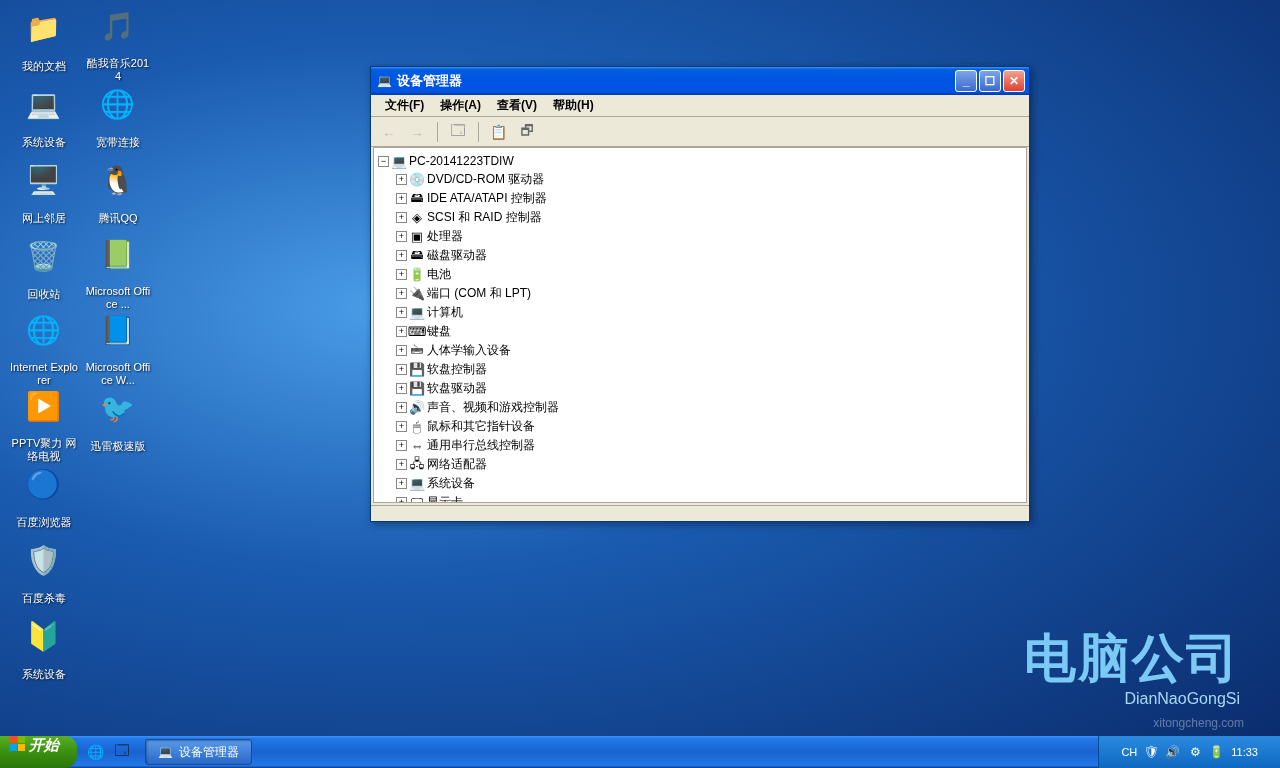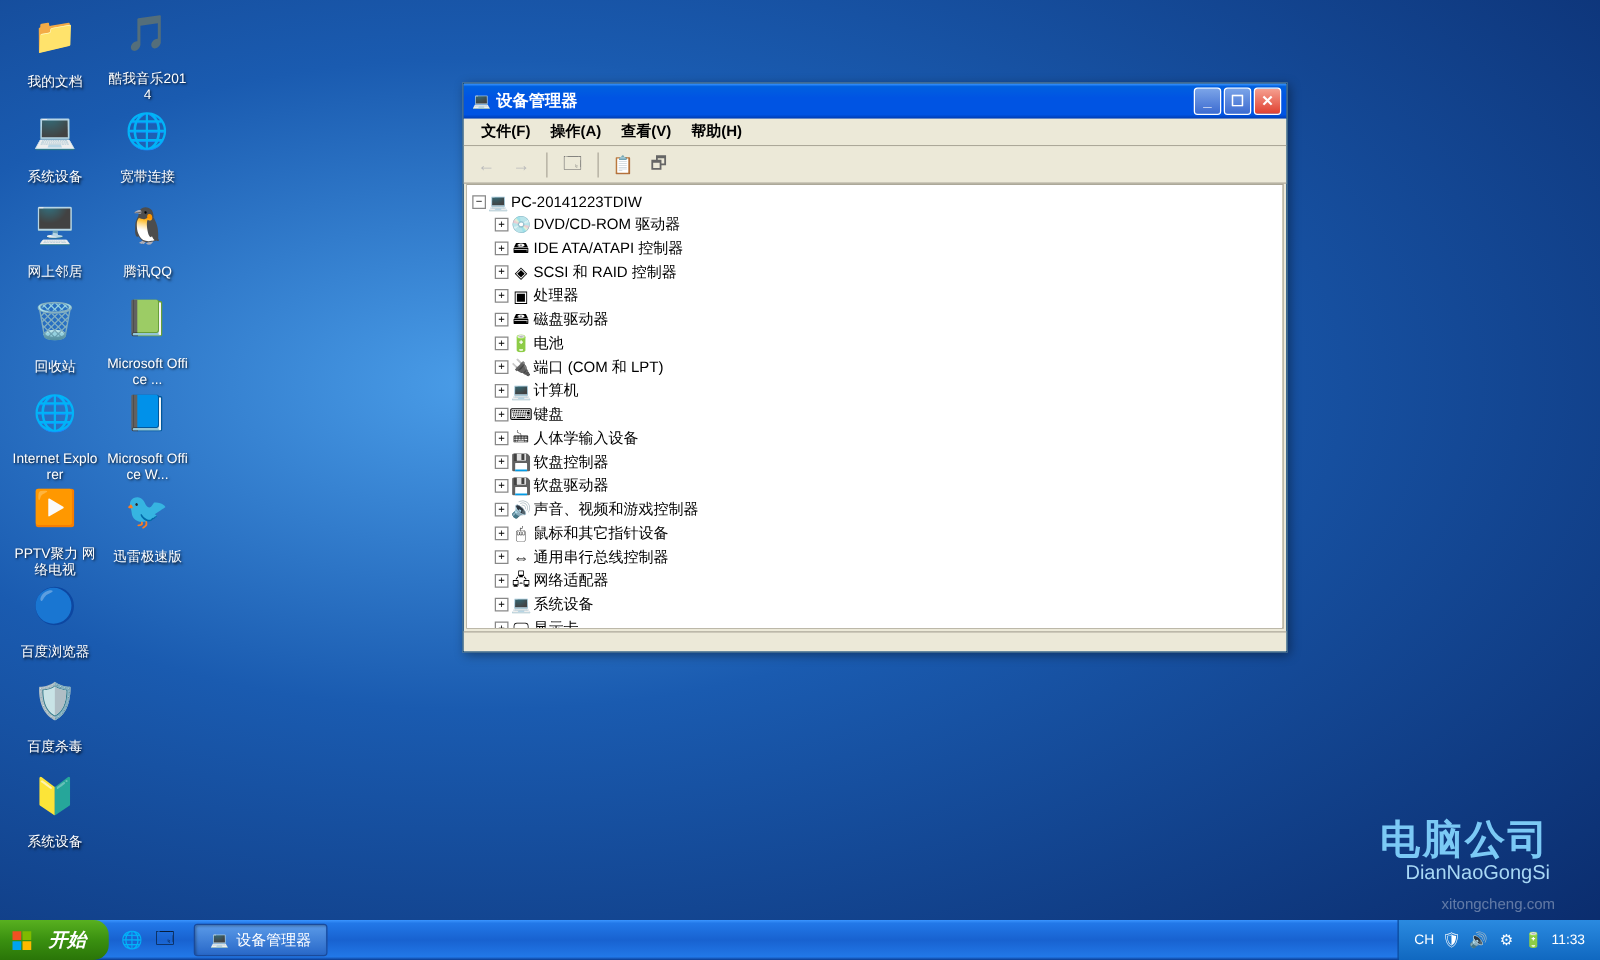--- a/index.html
+++ b/index.html
@@ -10,7 +10,7 @@
 .dicon-img { width: 36px; height: 36px; display: flex; align-items: center; justify-content: center; font-size: 28px; }
 .dicon-label { color: #fff; font-size: 11px; line-height: 13px; text-shadow: 1px 1px 2px rgba(0,0,0,0.8); margin-top: 14px; max-width: 68px; word-break: break-all; }
 .brand { position: absolute; right: 40px; bottom: 60px; text-align: right; color: #7bc9f5; }
-.brand-cn { font-size: 32px; font-weight: bold; letter-spacing: 2px; font-family: Liberation Serif, serif; }
+.brand-cn { font-size: 52px; font-weight: bold; letter-spacing: 2px; font-family: Liberation Serif, serif; }
 .brand-en { font-size: 16px; color: #a8d8f5; margin-top: -4px; text-align: right; }
 .watermark { position: absolute; right: 36px; bottom: 38px; color: rgba(255,255,255,0.35); font-size: 12px; }
 

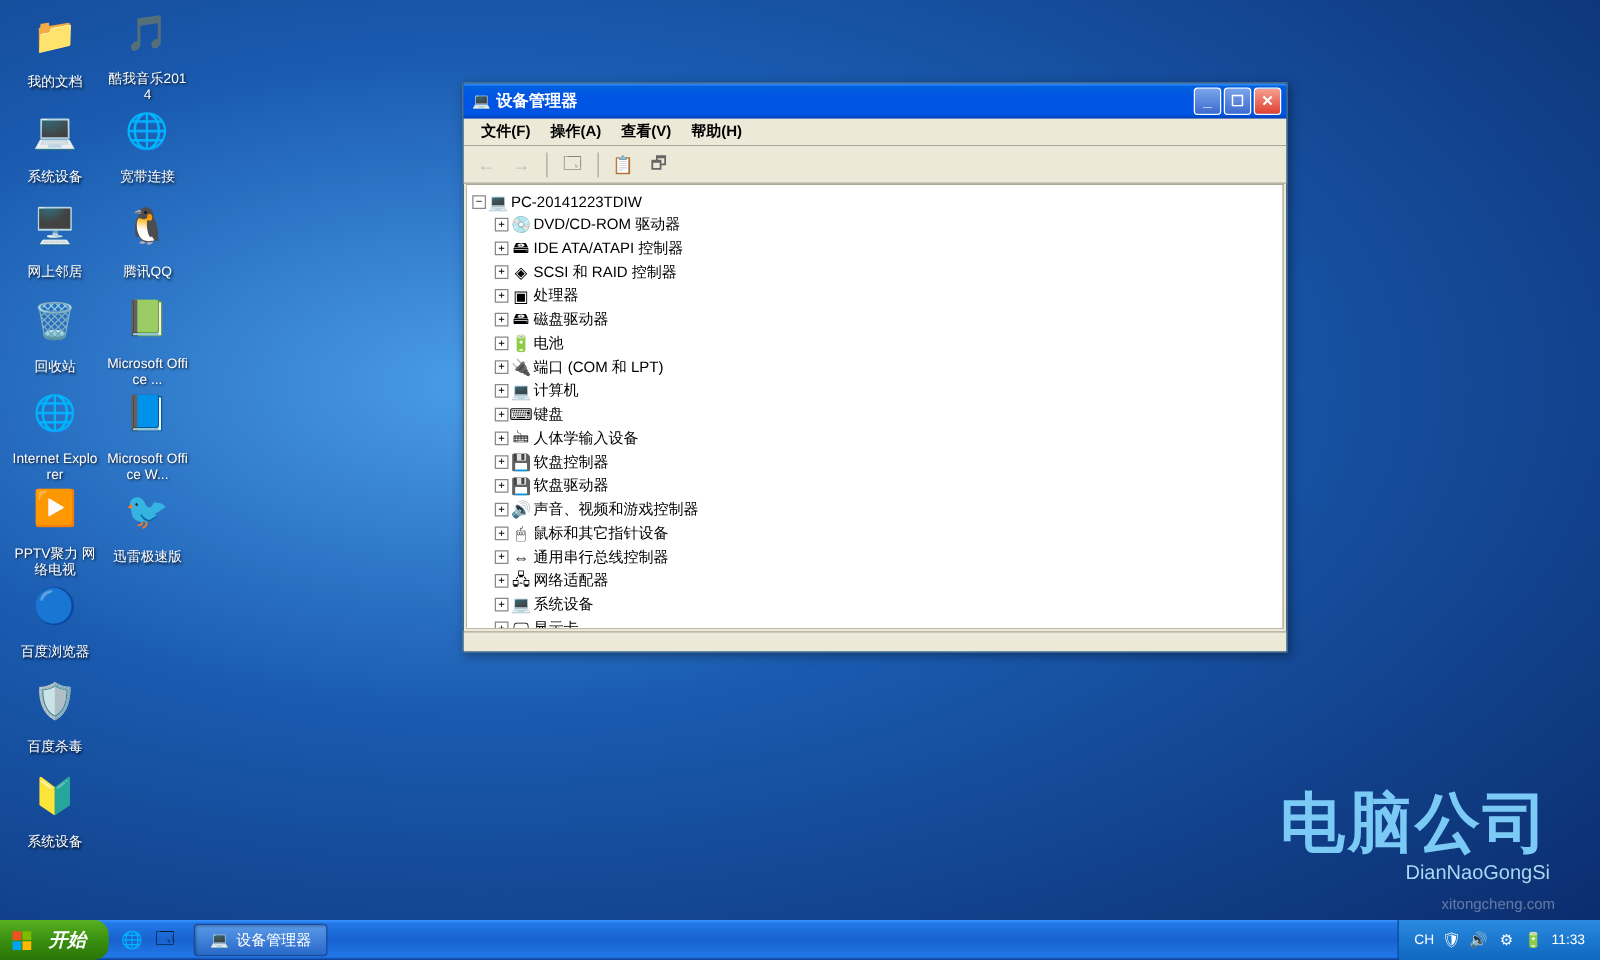--- a/index.html
+++ b/index.html
@@ -41,7 +41,7 @@
 .statusbar { height: 16px; background: #ece9d8; border-top: 1px solid #aca899; }
 
 .taskbar { position: absolute; left: 0; right: 0; bottom: 0; height: 32px; background: linear-gradient(to bottom, #3a95ff 0%, #2278e8 8%, #1862d0 50%, #2278e8 92%, #0a3b90 100%); display: flex; align-items: center; }
-.start-btn { height: 32px; padding: 0 18px 0 10px; background: linear-gradient(to bottom, #58b020 0%, #3a9010 50%, #2a7508 100%); color: #fff; font-weight: bold; font-size: 15px; font-style: italic; display: flex; align-items: center; gap: 14px; cursor: pointer; border-radius: 0 12px 12px 0; font-family: "Microsoft YaHei", sans-serif; }
+.start-btn { height: 32px; padding: 0 18px 0 10px; background: linear-gradient(to bottom, #58b020 0%, #3a9010 50%, #2a7508 100%); color: #fff; font-weight: bold; font-size: 15px; font-style: italic; display: flex; gap: 4px; cursor: pointer; border-radius: 0 12px 12px 0; font-family: "Microsoft YaHei", sans-serif; }
 .start-logo { display: inline-grid; grid-template-columns: 7px 7px; grid-template-rows: 7px 7px; gap: 1px; }
 .start-logo span:nth-child(1){background:#f25022}.start-logo span:nth-child(2){background:#7fba00}.start-logo span:nth-child(3){background:#00a4ef}.start-logo span:nth-child(4){background:#ffb900}
 .ql { display: flex; align-items: center; gap: 4px; padding: 0 8px; }

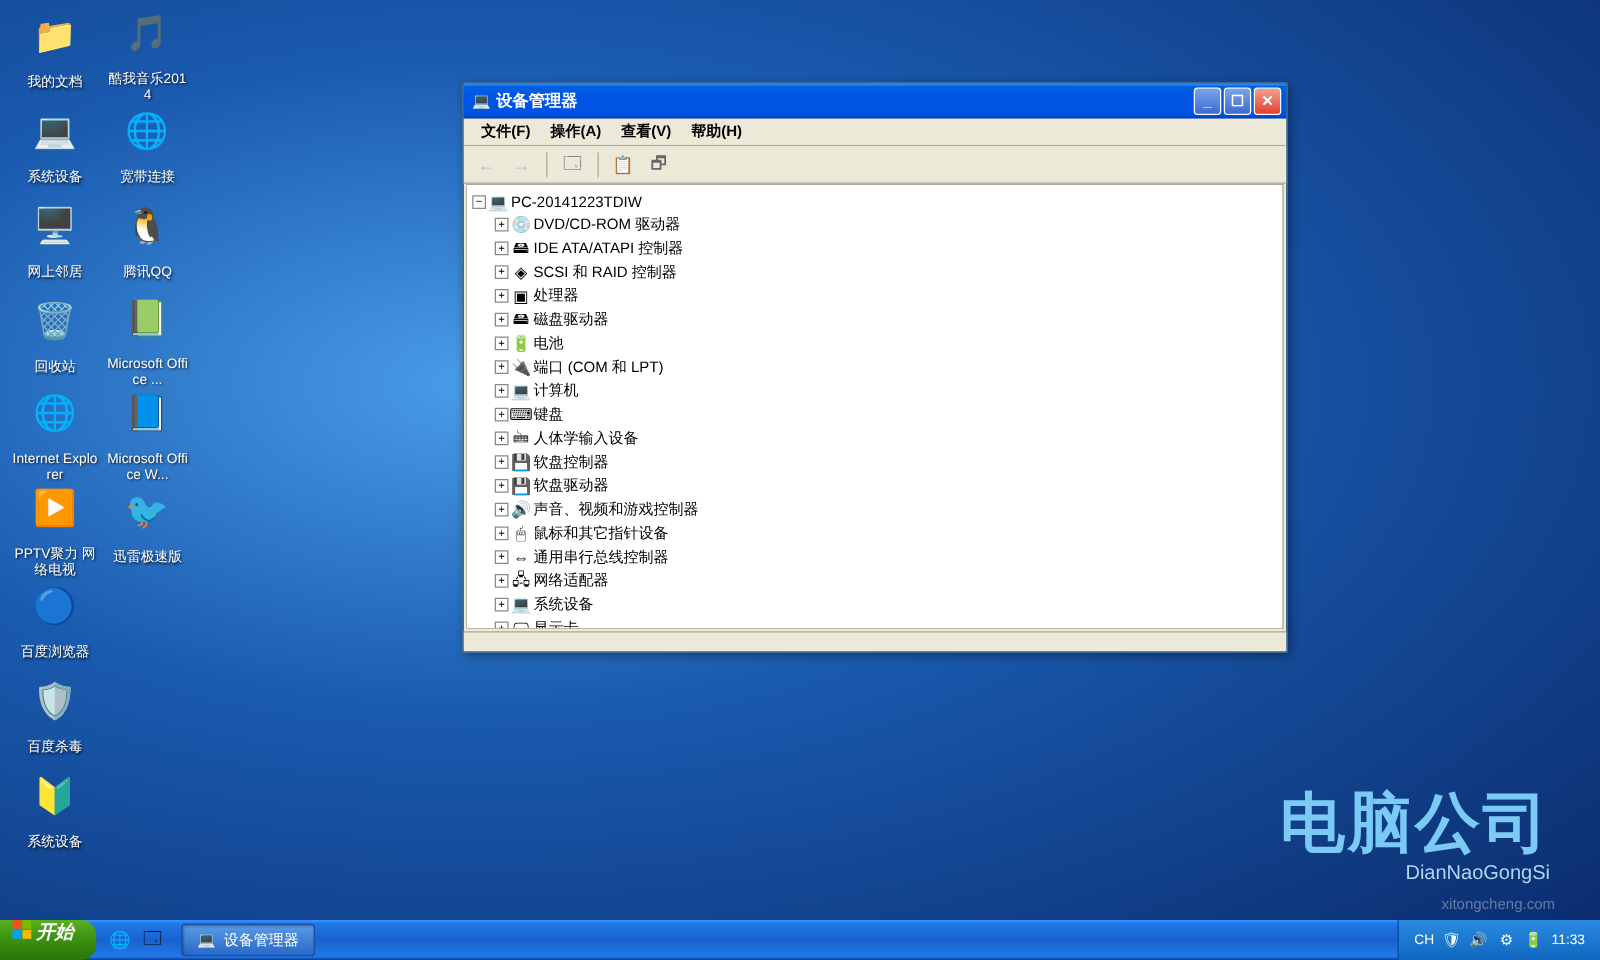--- a/index.html
+++ b/index.html
@@ -47,7 +47,7 @@
 .ql { display: flex; align-items: center; gap: 4px; padding: 0 8px; }
 .ql-item { width: 22px; height: 22px; display: flex; align-items: center; justify-content: center; cursor: pointer; font-size: 14px; }
 .task-item { height: 26px; padding: 0 12px; margin-left: 4px; background: linear-gradient(to bottom, #5a9ae8, #2868c8); border: 1px solid #1a4a9a; border-radius: 3px; color: #fff; font-size: 12px; display: flex; align-items: center; gap: 6px; cursor: pointer; box-shadow: inset 1px 1px 2px rgba(0,0,0,0.3); }
-.systray { margin-left: auto; height: 32px; background: linear-gradient(to bottom, #2a8ae0, #1068c0); display: flex; align-items: center; padding: 0 12px; gap: 6px; color: #fff; font-size: 11px; border-left: 1px solid #0a4a9a; }
+.systray { margin-left: auto; height: 32px; background: linear-gradient(to bottom, #2a8ae0, #1068c0); display: flex; align-items: center; padding: 0 22px; gap: 6px; color: #fff; font-size: 11px; border-left: 1px solid #0a4a9a; }
 .tray-icon { width: 16px; height: 16px; display: flex; align-items: center; justify-content: center; font-size: 12px; }
 </style>
 </head>

